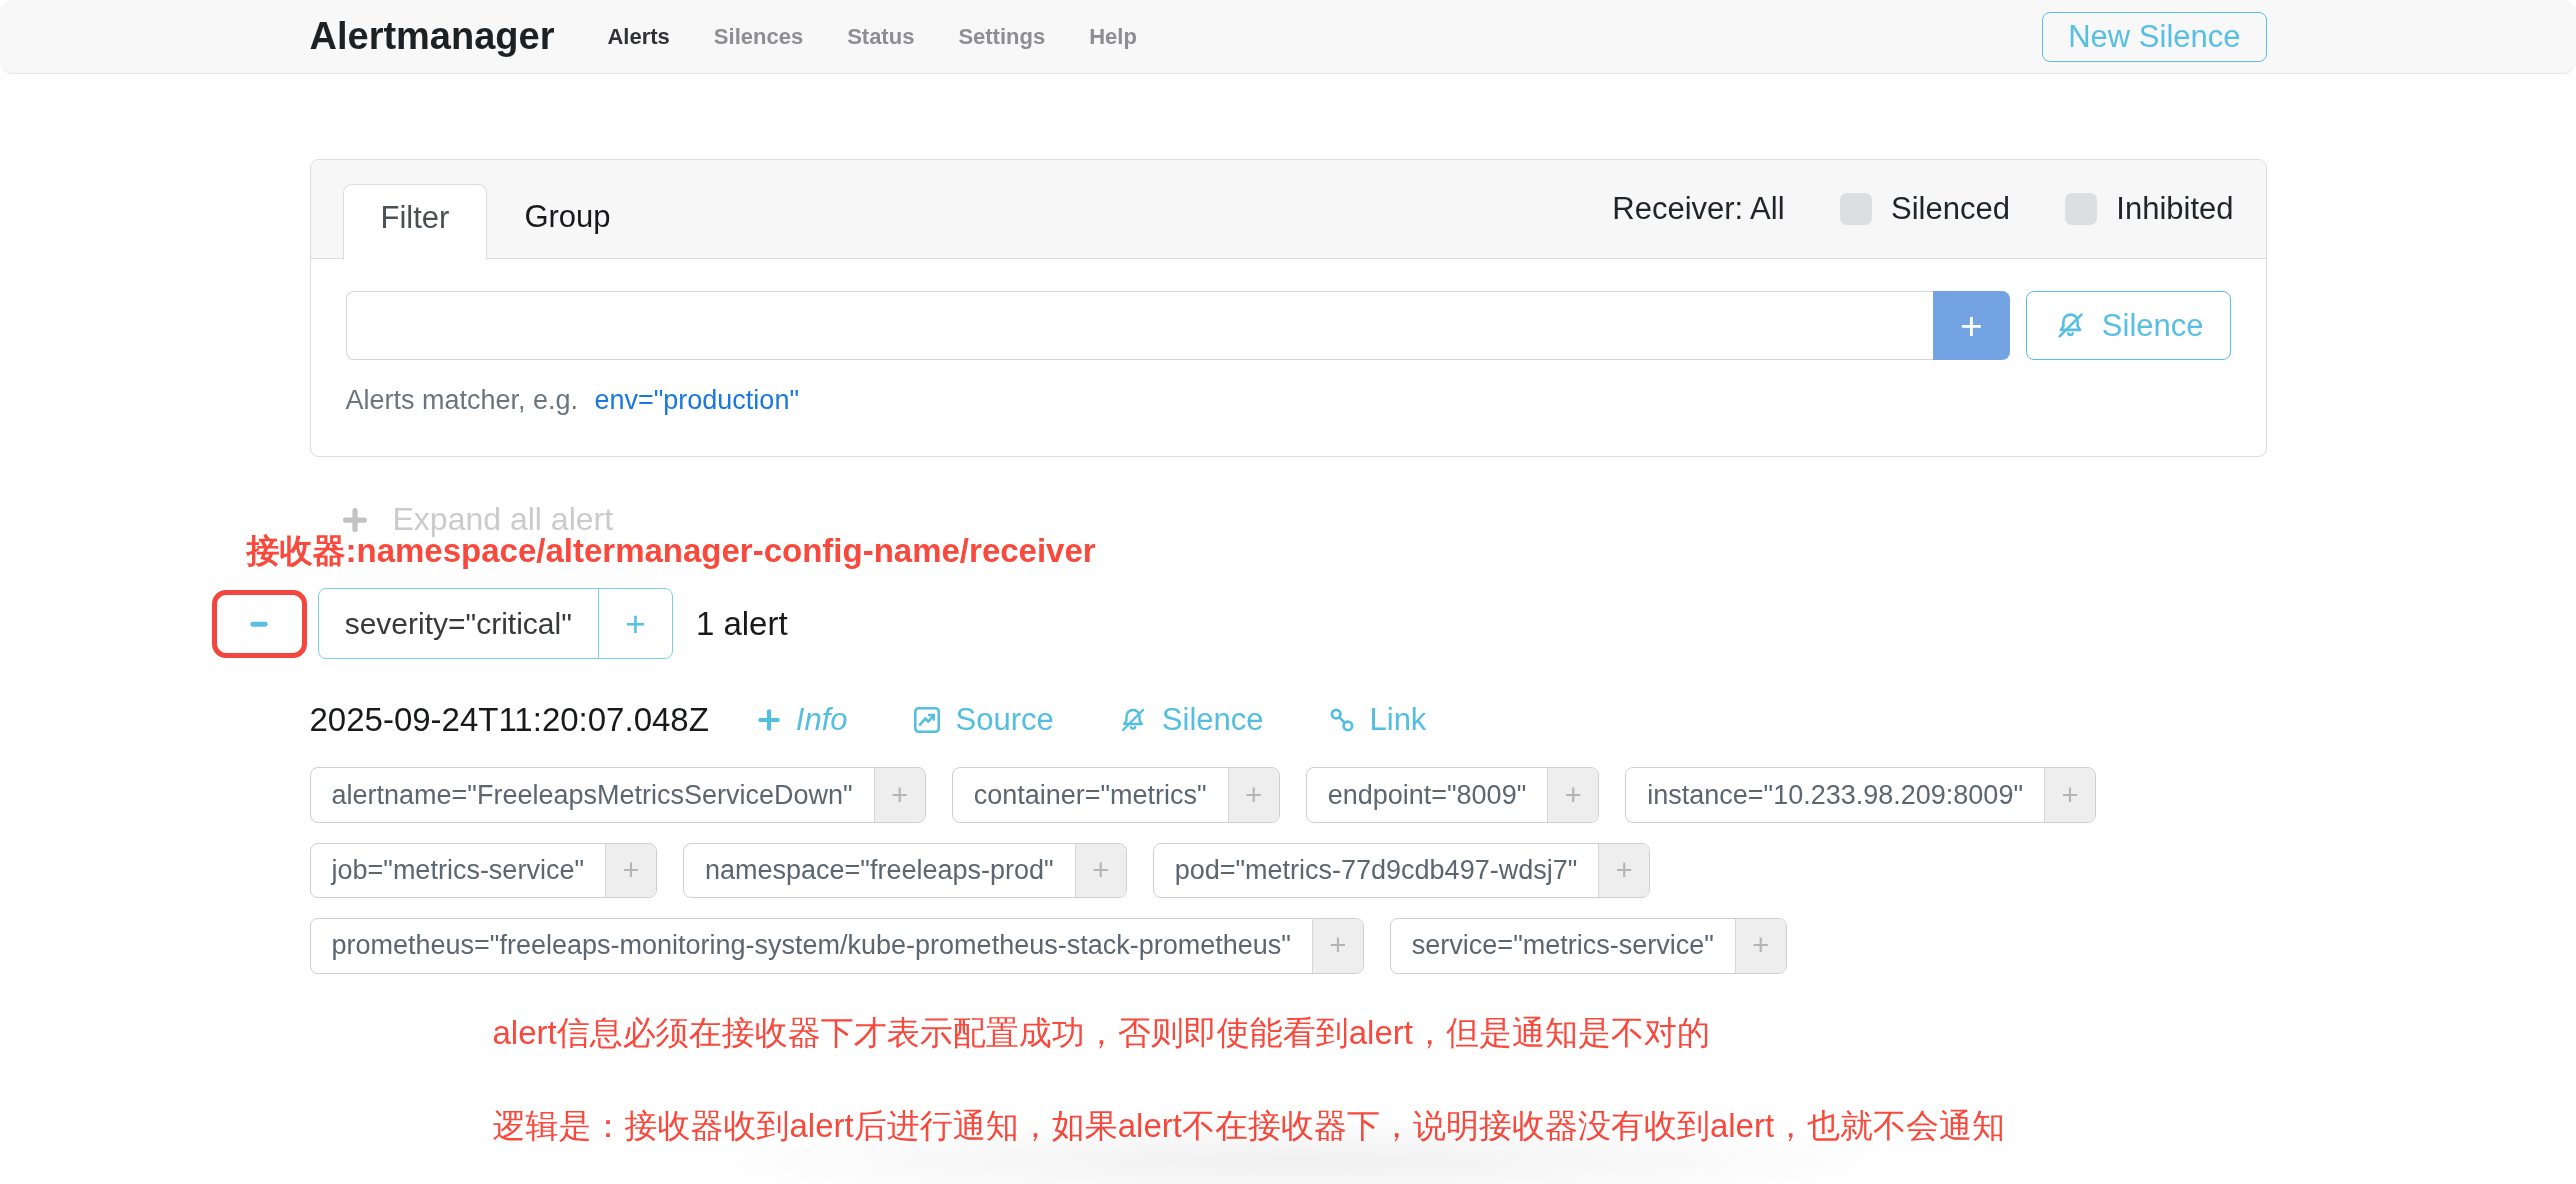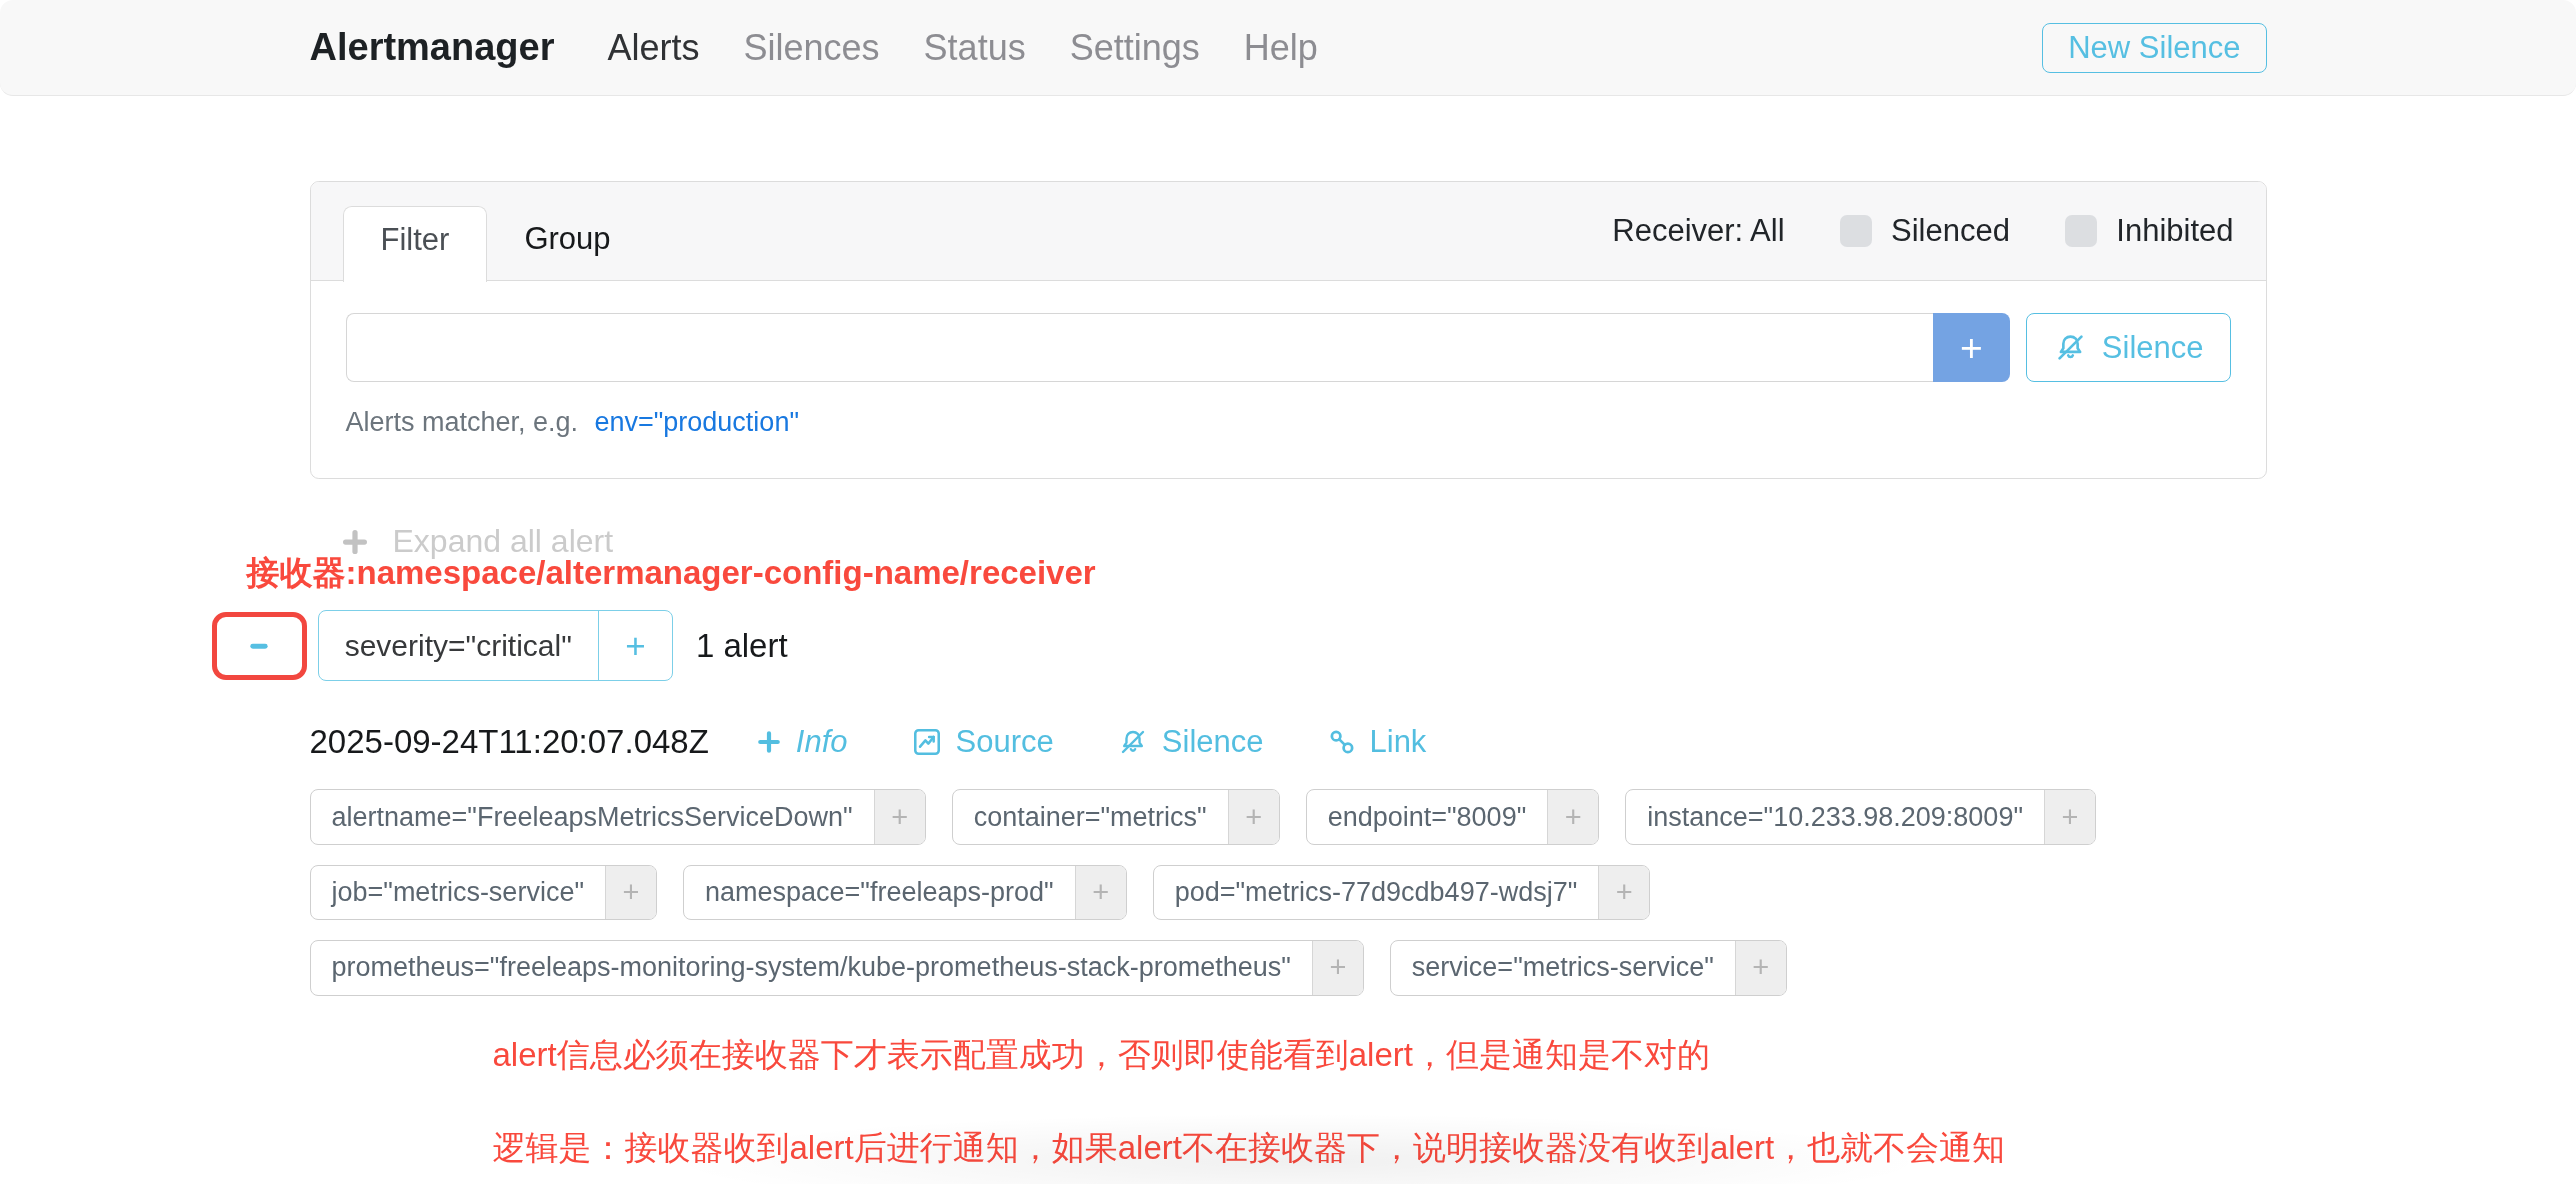--- a/index.html
+++ b/index.html
@@ -15,7 +15,7 @@
 
   
   .navbar {
-    height: 96px;
+    height: 74px;
     background: #f8f8f8;
     border-bottom: 1.8px solid #e7e7e7;
     border-radius: 13px;

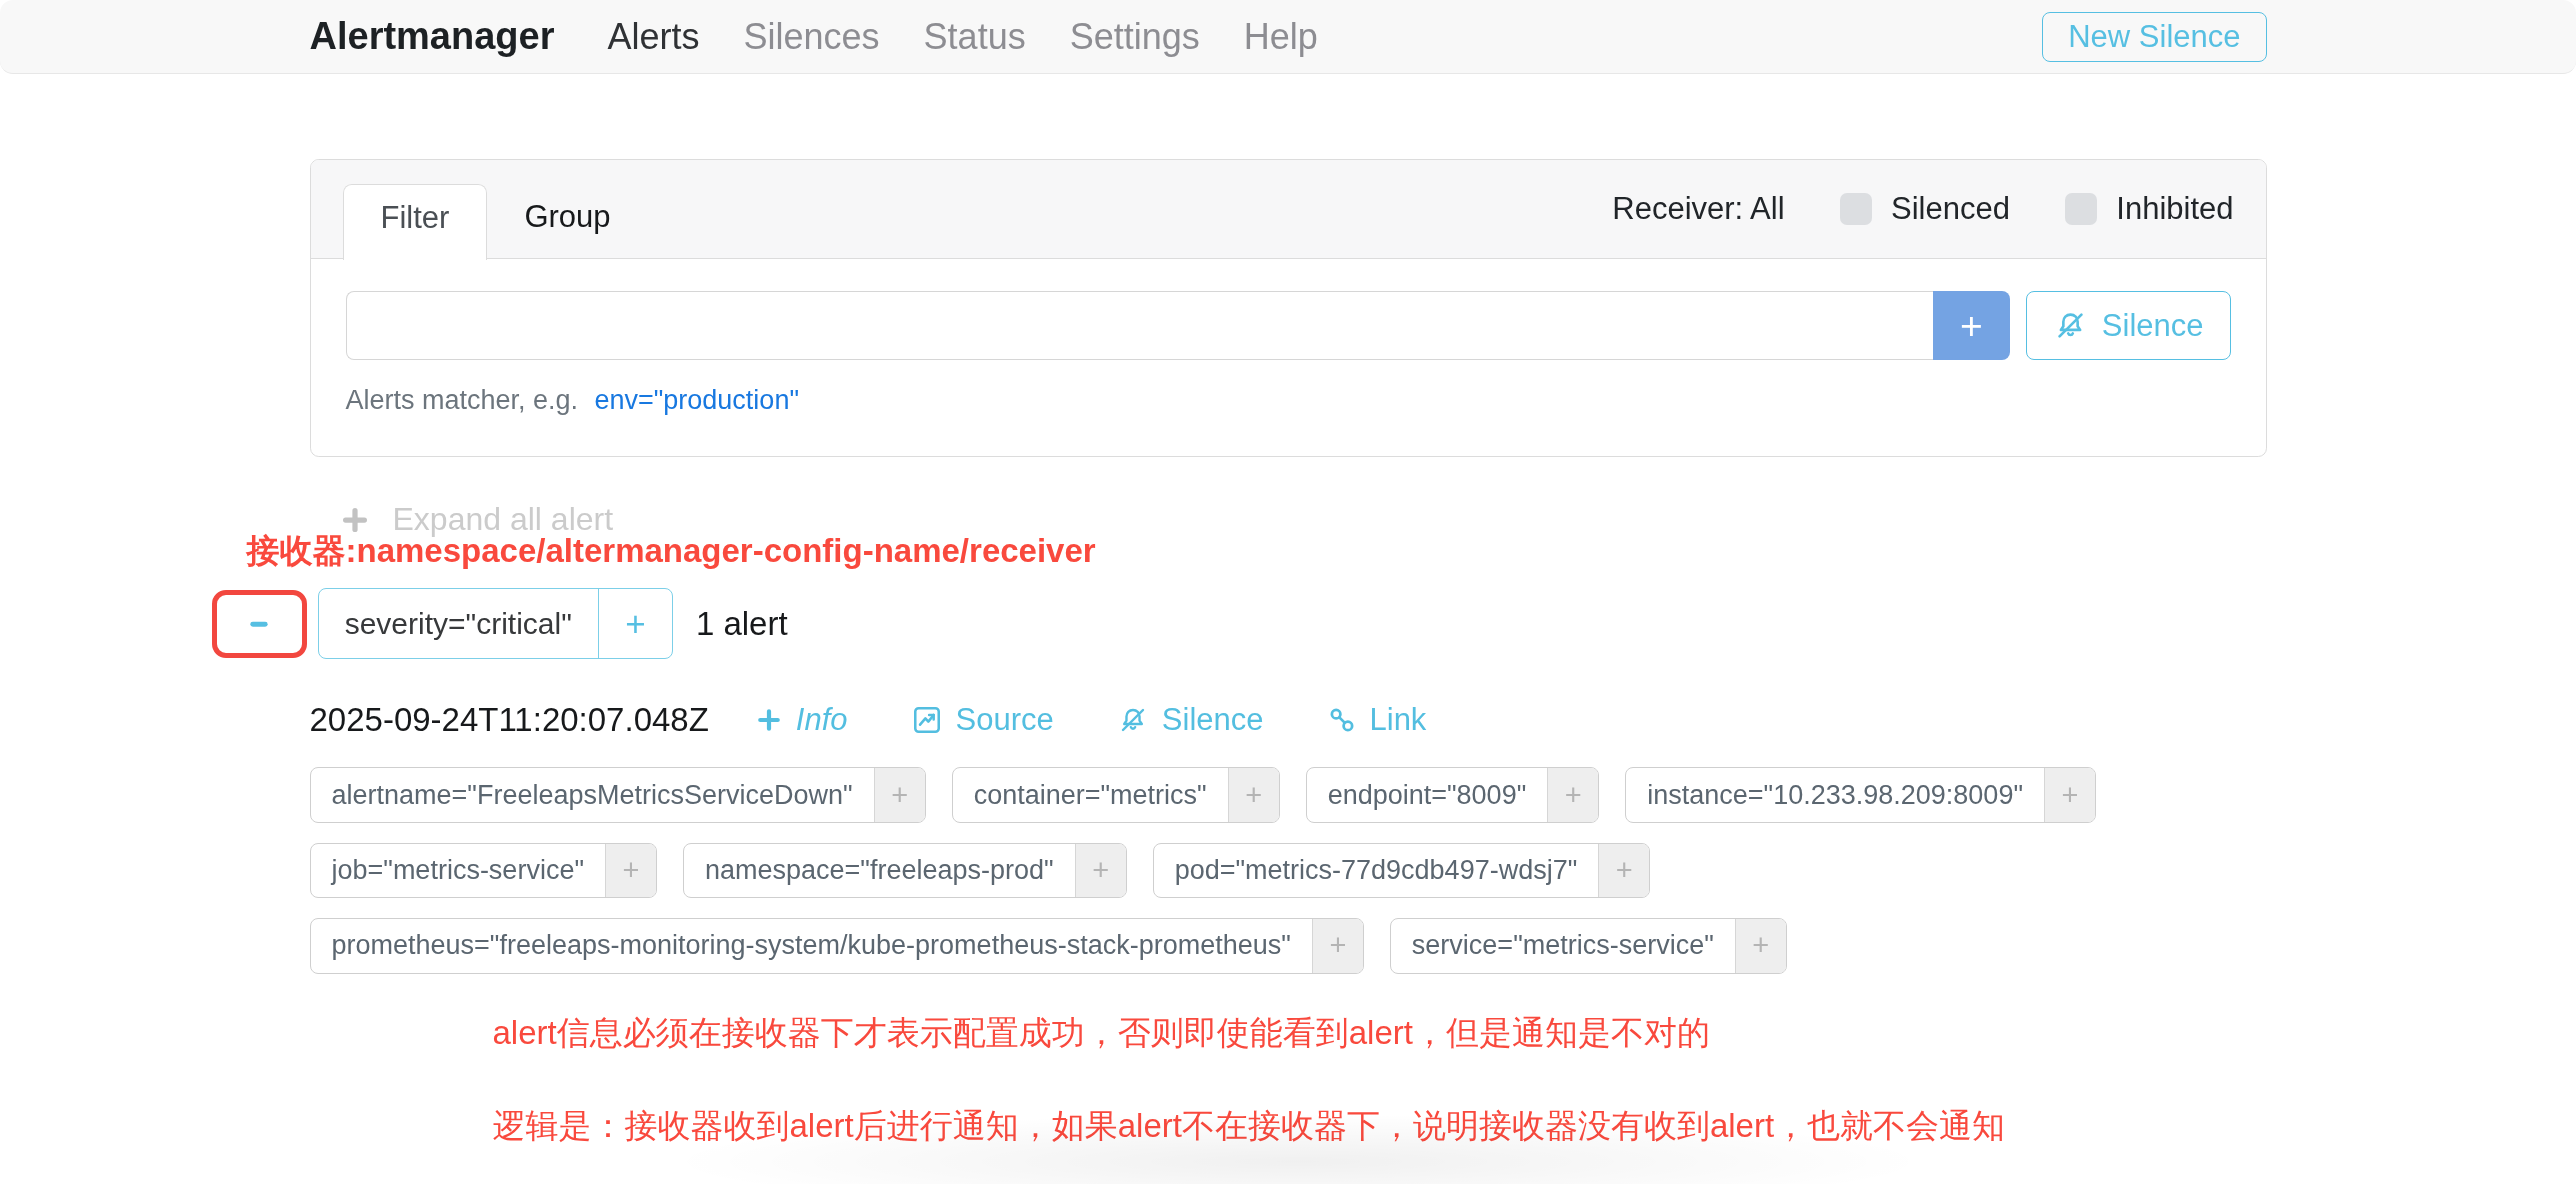--- a/index.html
+++ b/index.html
@@ -22,7 +22,7 @@
   }
   .navbar .container { height: 100%; display: flex; align-items: center; }
   .brand { font-size: 38px; font-weight: 700; color: #1d2124; margin-right: 53px; text-decoration: none; }
-  .nav-link { font-size: 36px; color: #8d8d92; margin-right: 44px; cursor: pointer; }
+  .nav-link { font-size: 22px; color: #8d8d92; margin-right: 44px; cursor: pointer; font-weight: bold; }
   .nav-link.active { color: #303235; }
   .btn-new-silence {
     margin-left: auto;

